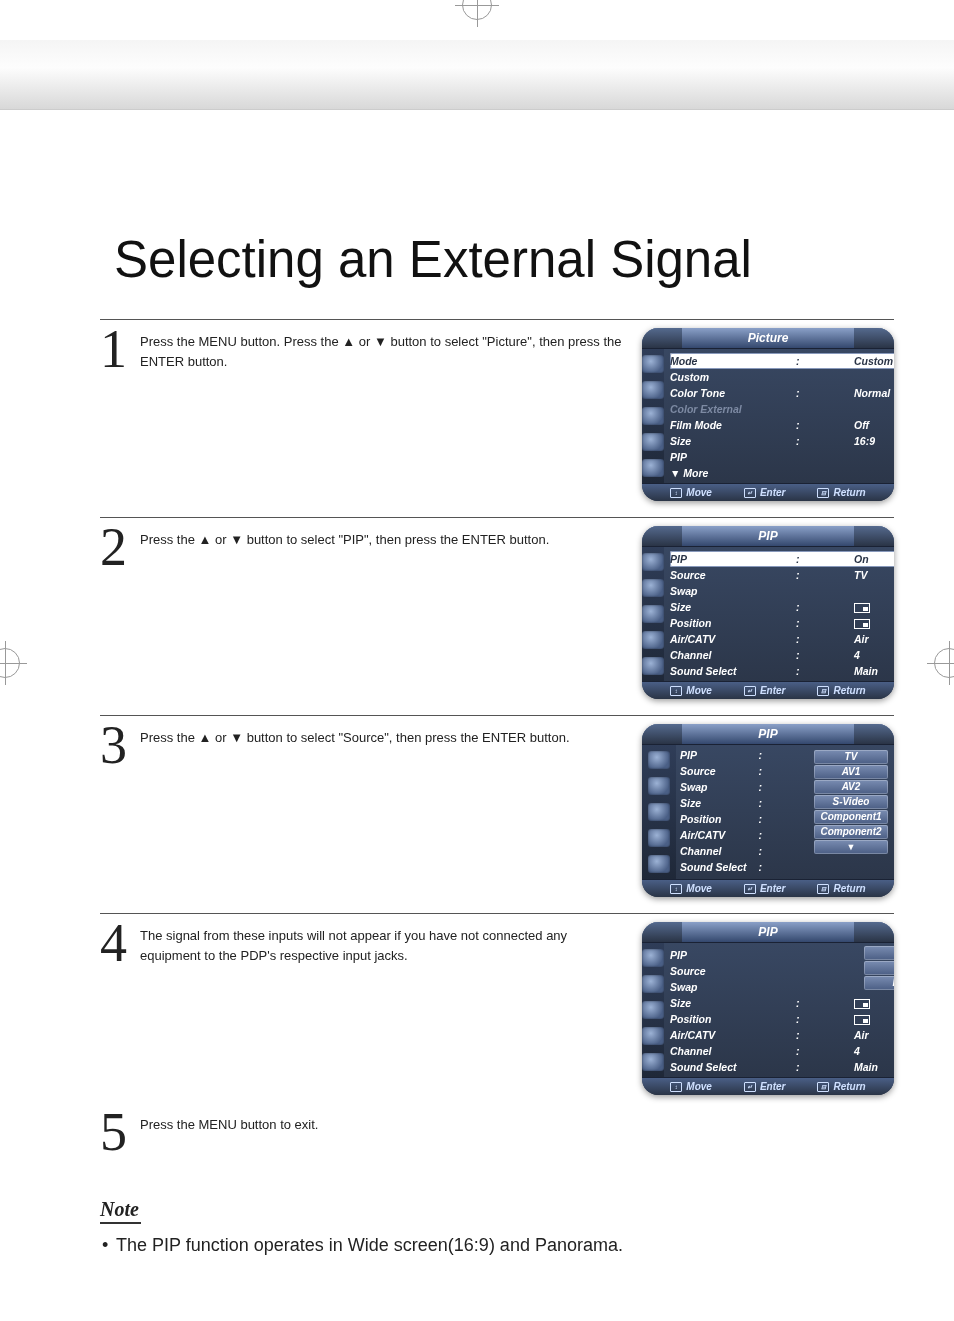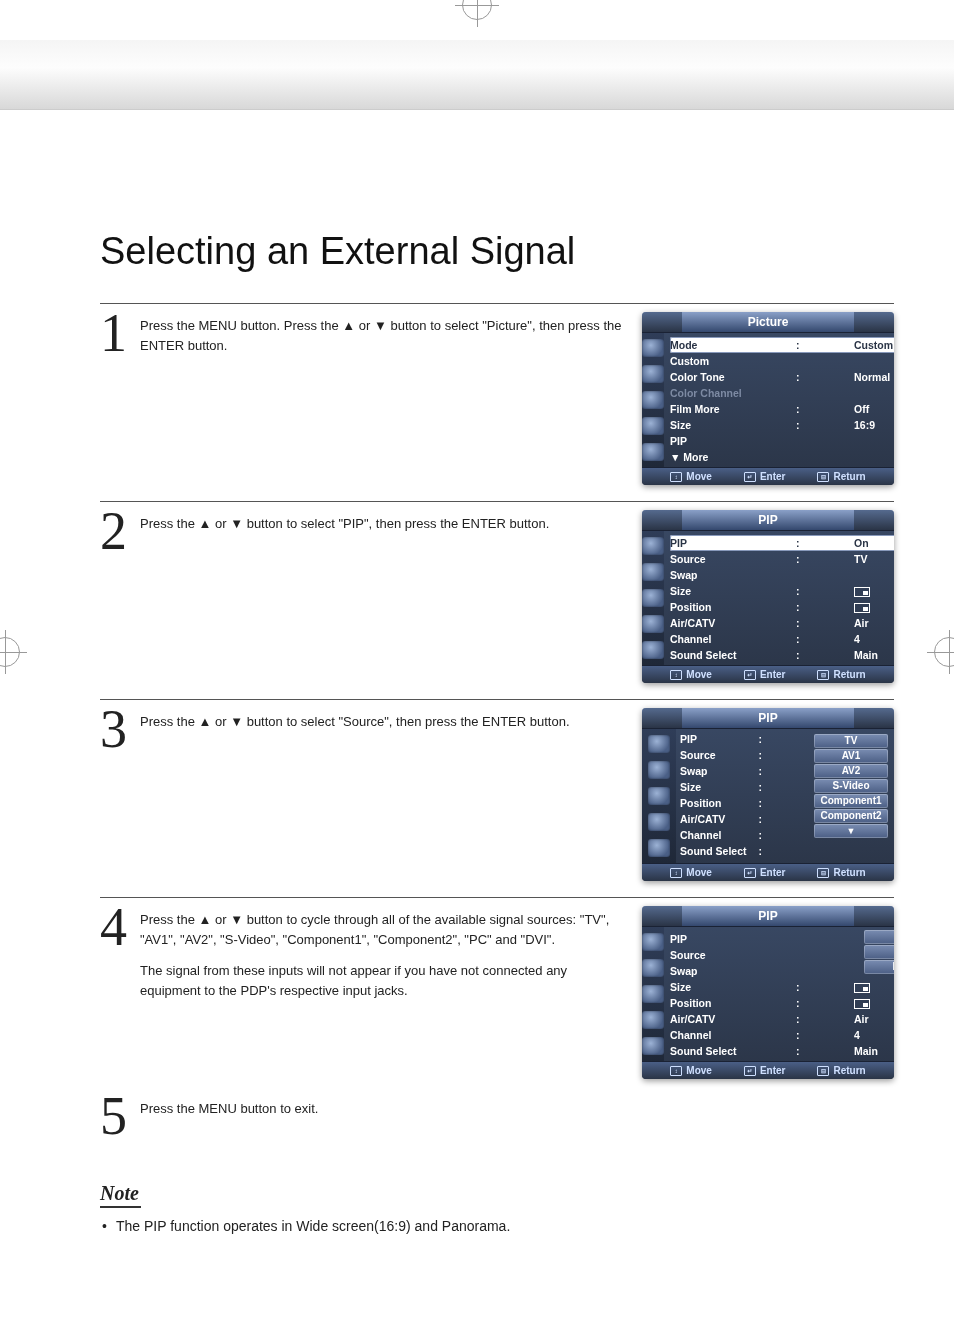--- a/index.html
+++ b/index.html
@@ -24,10 +24,11 @@
   h1.title {
     font-family: "Arial Narrow", Arial, sans-serif;
     font-weight: 400;
-    font-size: 38px;
+    font-size: 51px;
     letter-spacing: 0px;
     margin-bottom: 30px;
     color: #111;
+    margin-left: 14px;
   }
   .intro {
     font-size: 14px;

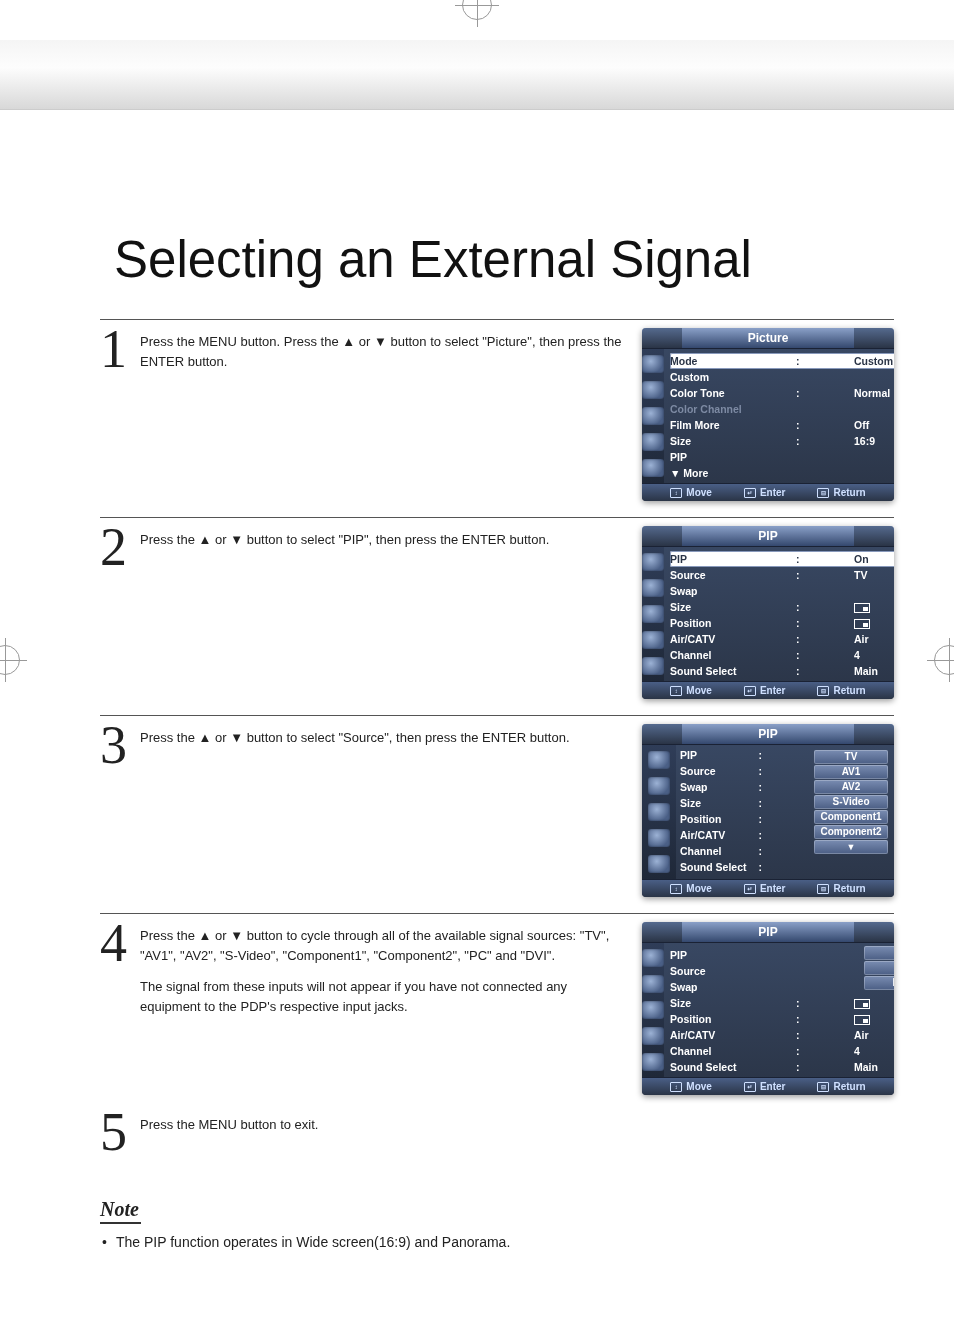--- a/index.html
+++ b/index.html
@@ -67,9 +67,10 @@
     font-size: 11px;
     color: #fff;
     background: linear-gradient(to bottom, #3a4a66 0%, #2a3446 100%);
-    border-radius: 4px;
+    border-radius: 16px;
     overflow: hidden;
     box-shadow: 0 2px 6px rgba(0,0,0,.4);
+    font-style: italic;
   }
   .osd-title-bar {
     background: linear-gradient(to bottom, #8aa0c8 0%, #34486e 100%);

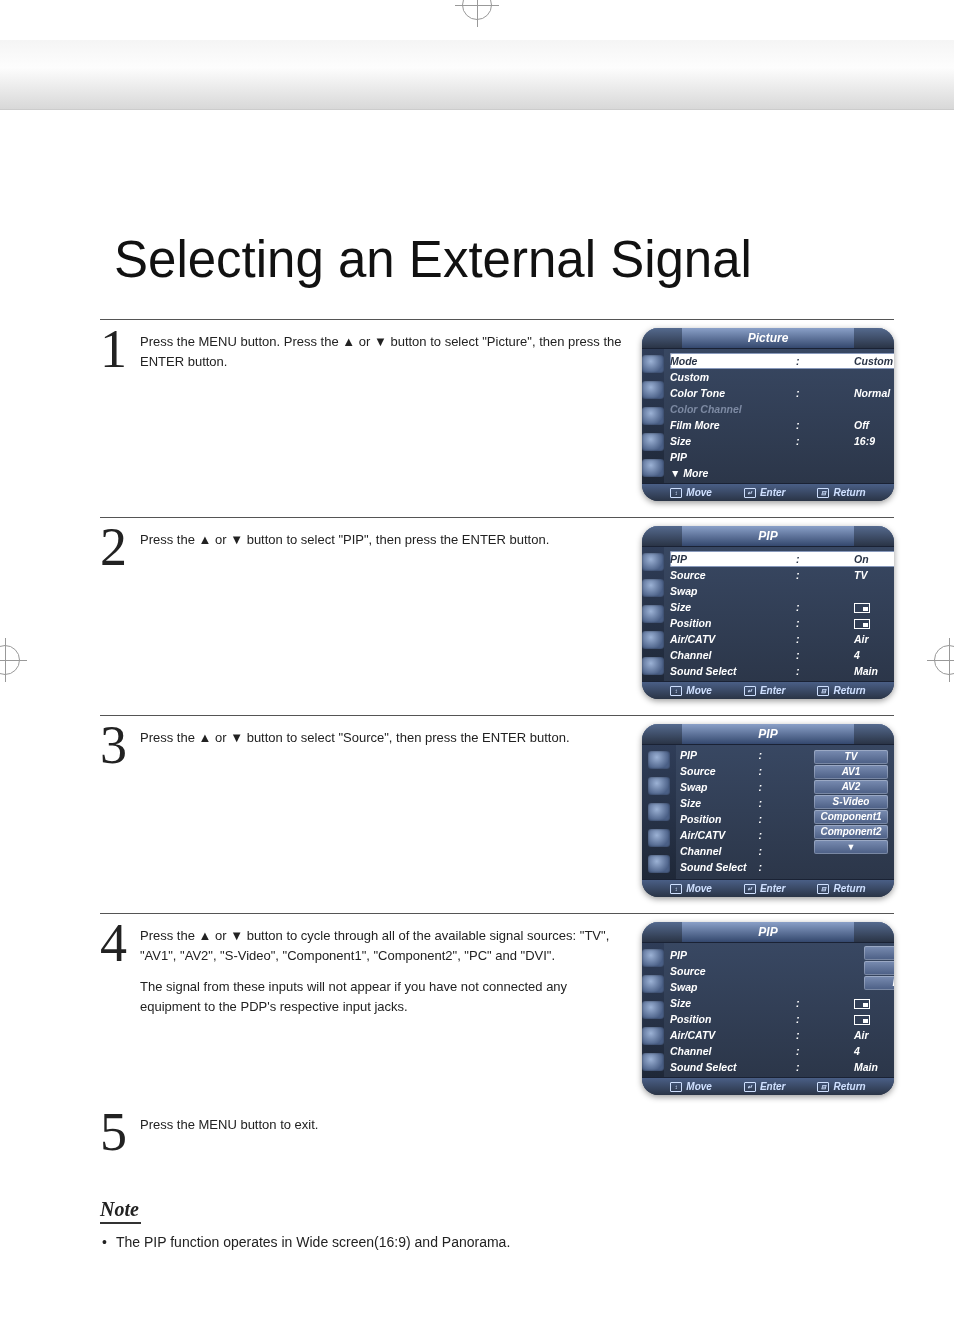--- a/index.html
+++ b/index.html
@@ -255,7 +255,7 @@
               <span class="arrow">▶</span>
             </div>
             <div class="osd-row dim">
-              <span class="label">Color Channel</span>
+              <span class="label">Color External</span>
               <span class="colon"></span>
               <span class="value"></span>
               <span class="arrow">▶</span>

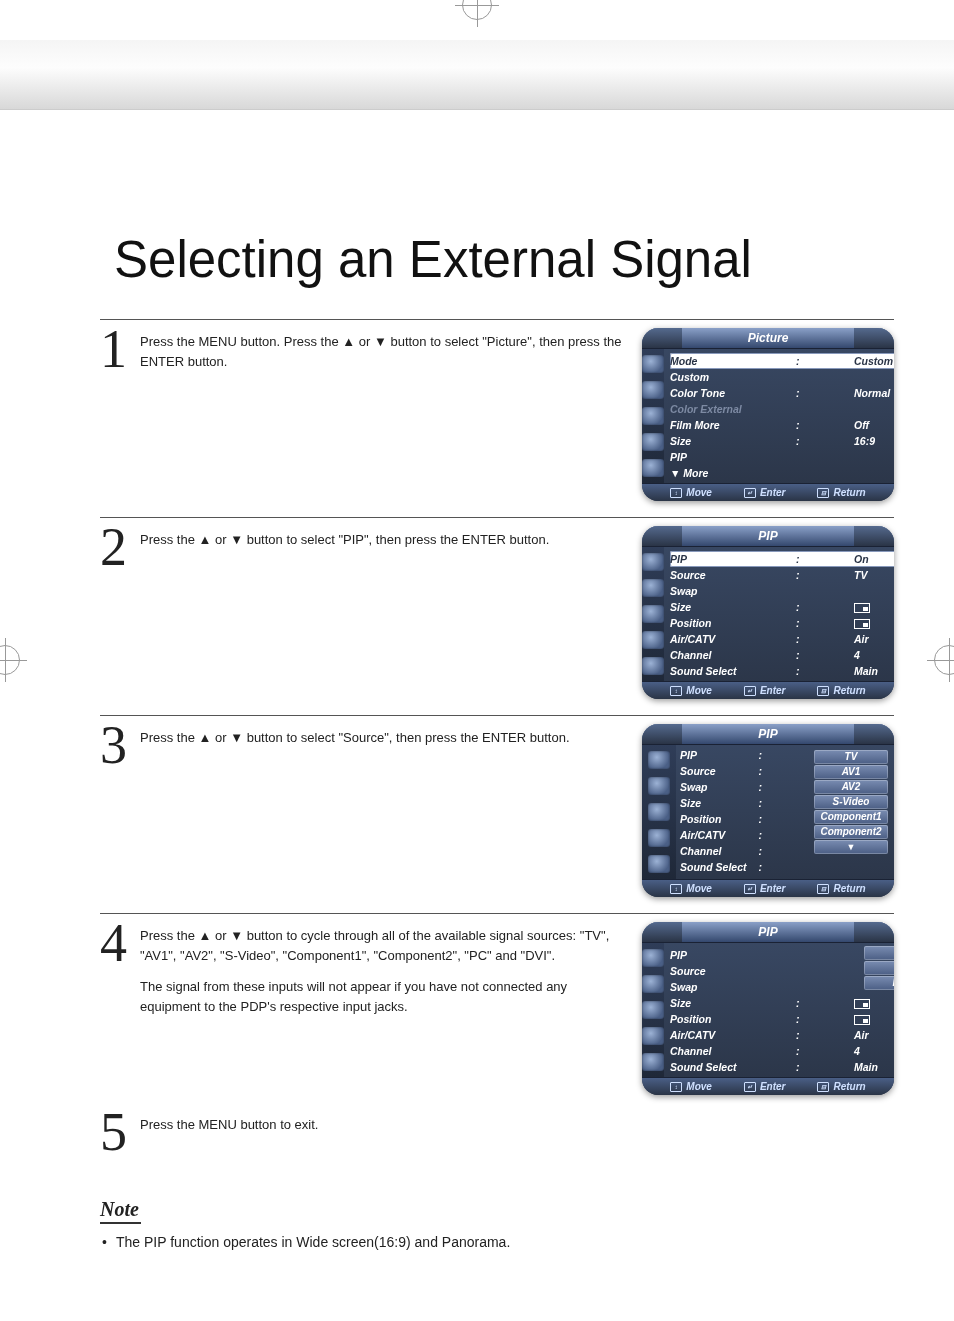--- a/index.html
+++ b/index.html
@@ -261,7 +261,7 @@
               <span class="arrow">▶</span>
             </div>
             <div class="osd-row">
-              <span class="label">Film More</span>
+              <span class="label">Film Mode</span>
               <span class="colon">:</span>
               <span class="value">Off</span>
               <span class="arrow">▶</span>

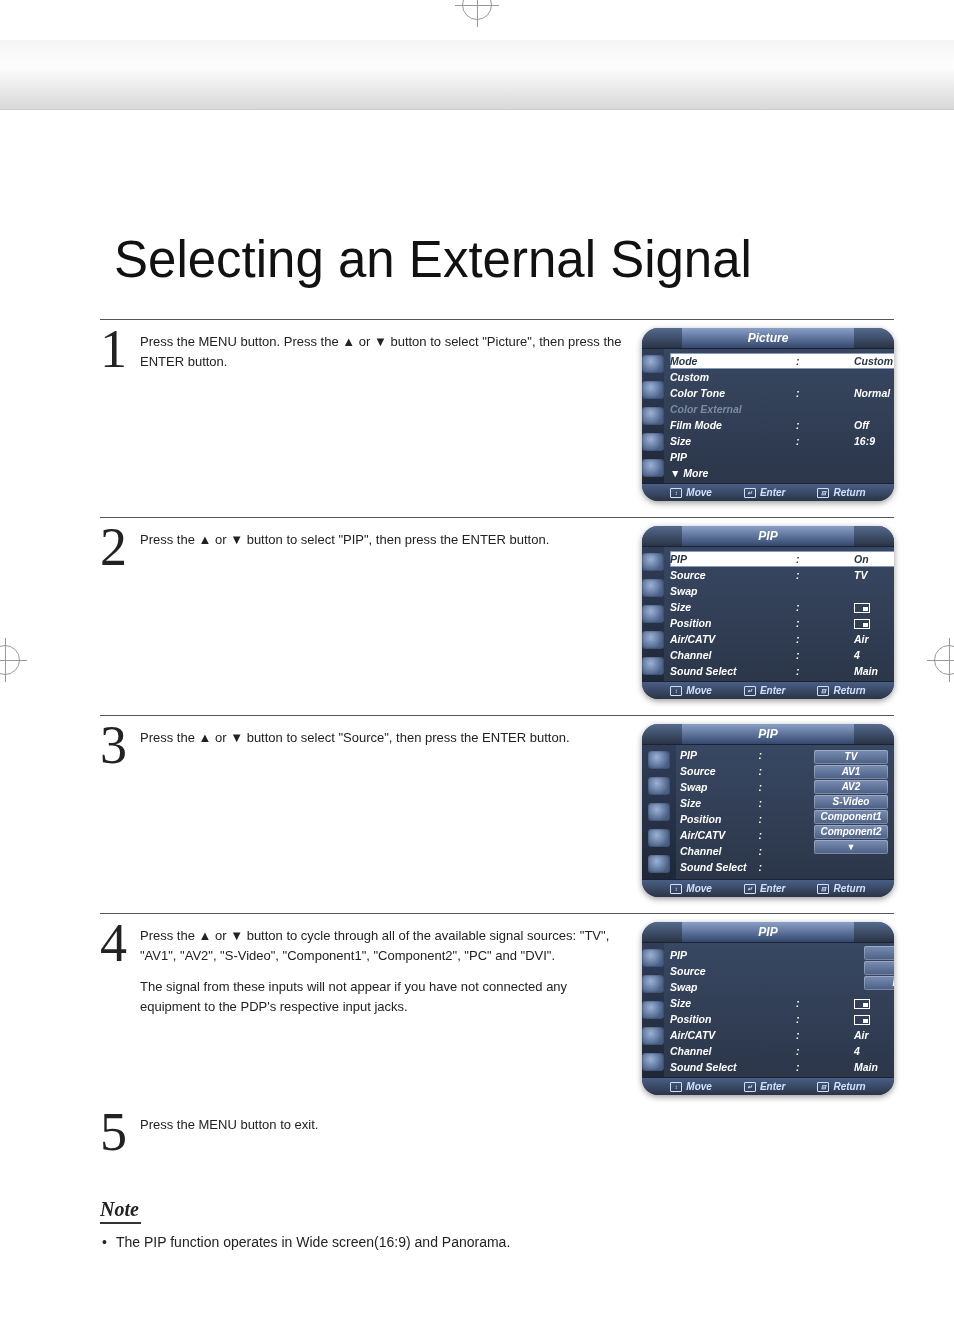--- a/index.html
+++ b/index.html
@@ -443,8 +443,6 @@
     <div class="step-left">
       <div class="step-num">4</div>
       <div class="step-text">
-        <p>Press the ▲ or ▼ button to cycle through all of the available signal sources:
-"TV", "AV1", "AV2", "S-Video", "Component1", "Component2", "PC" and "DVI".</p>
         <p>The signal from these inputs will not appear if you have not connected any equipment to the PDP's respective input jacks.</p>
       </div>
     </div>

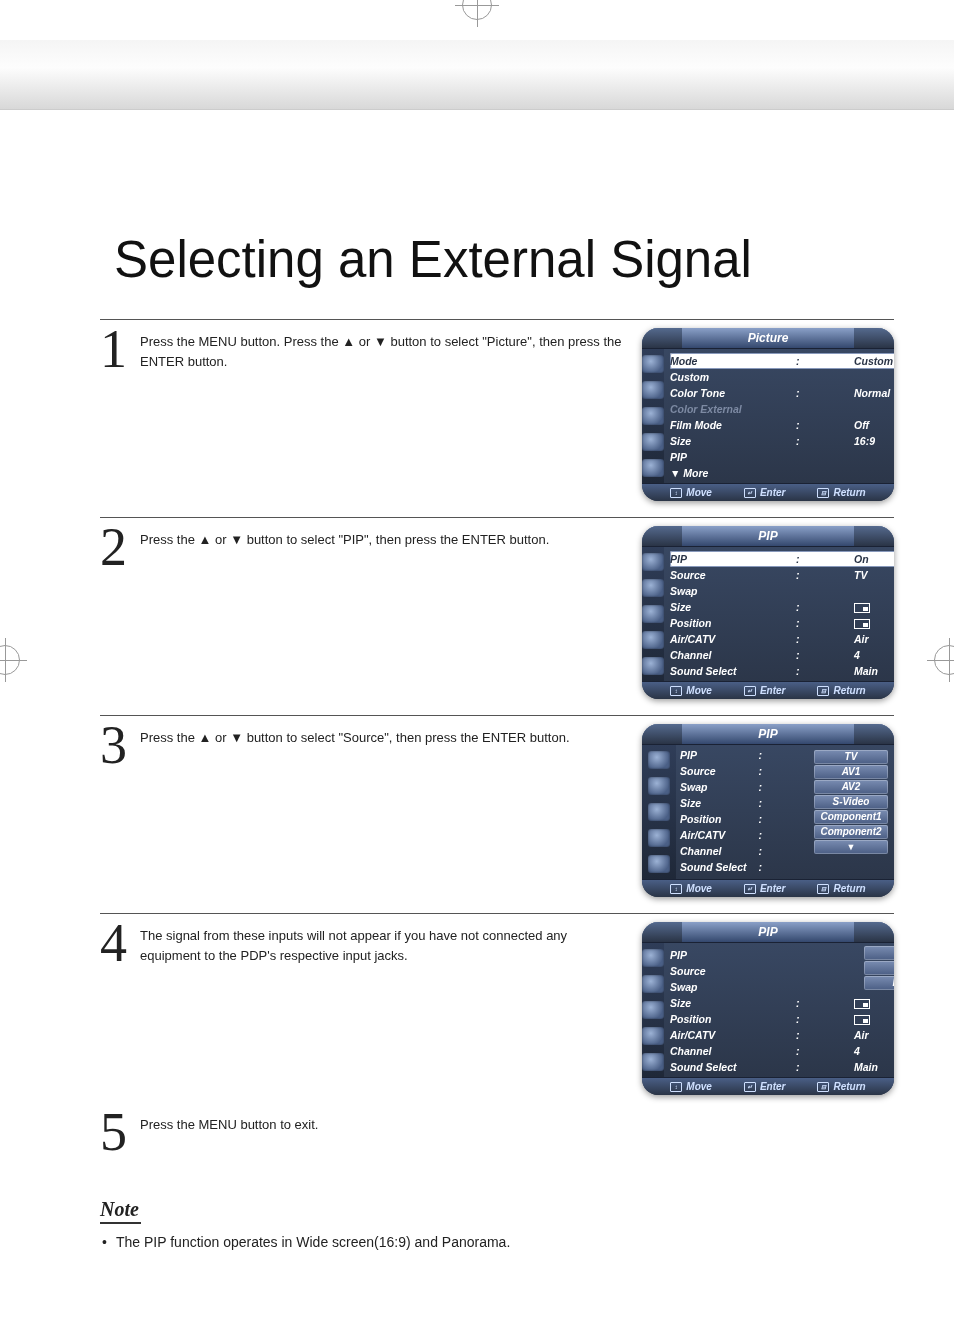--- a/index.html
+++ b/index.html
@@ -183,7 +183,7 @@
   }
   .note-section ul {
     list-style: none;
-    font-size: 14px;
+    font-size: 18px;
     line-height: 1.5;
   }
   .note-section li {

